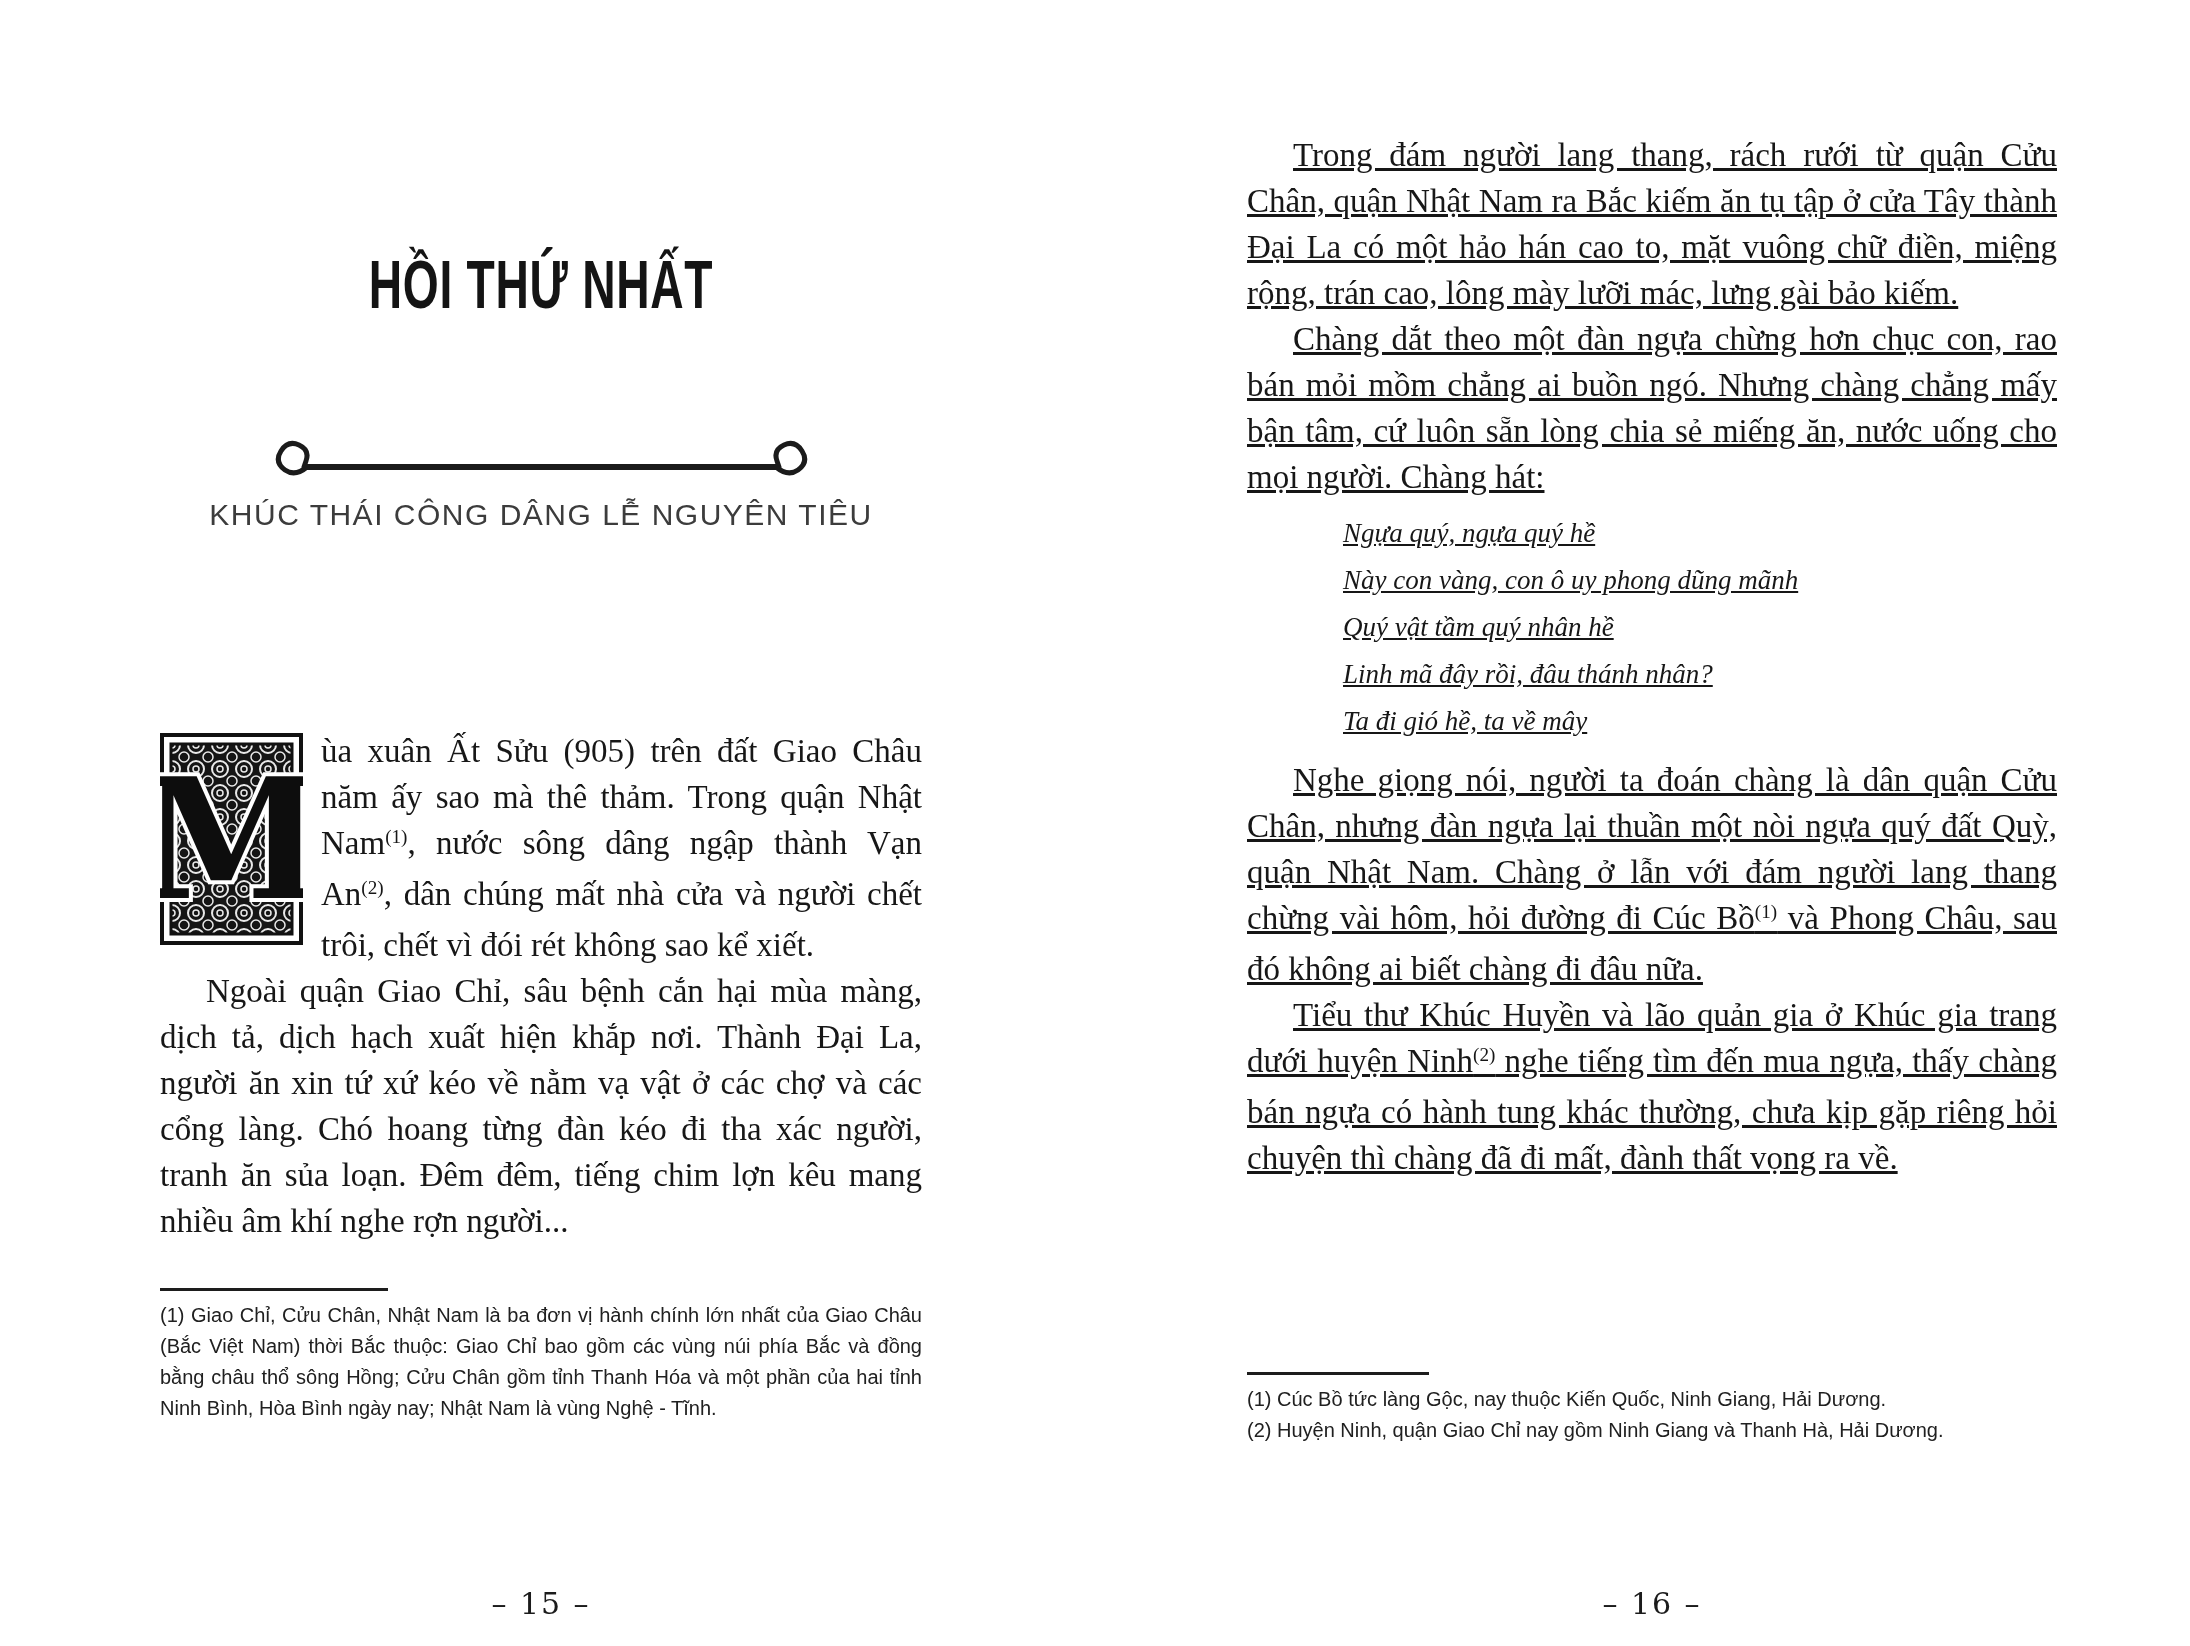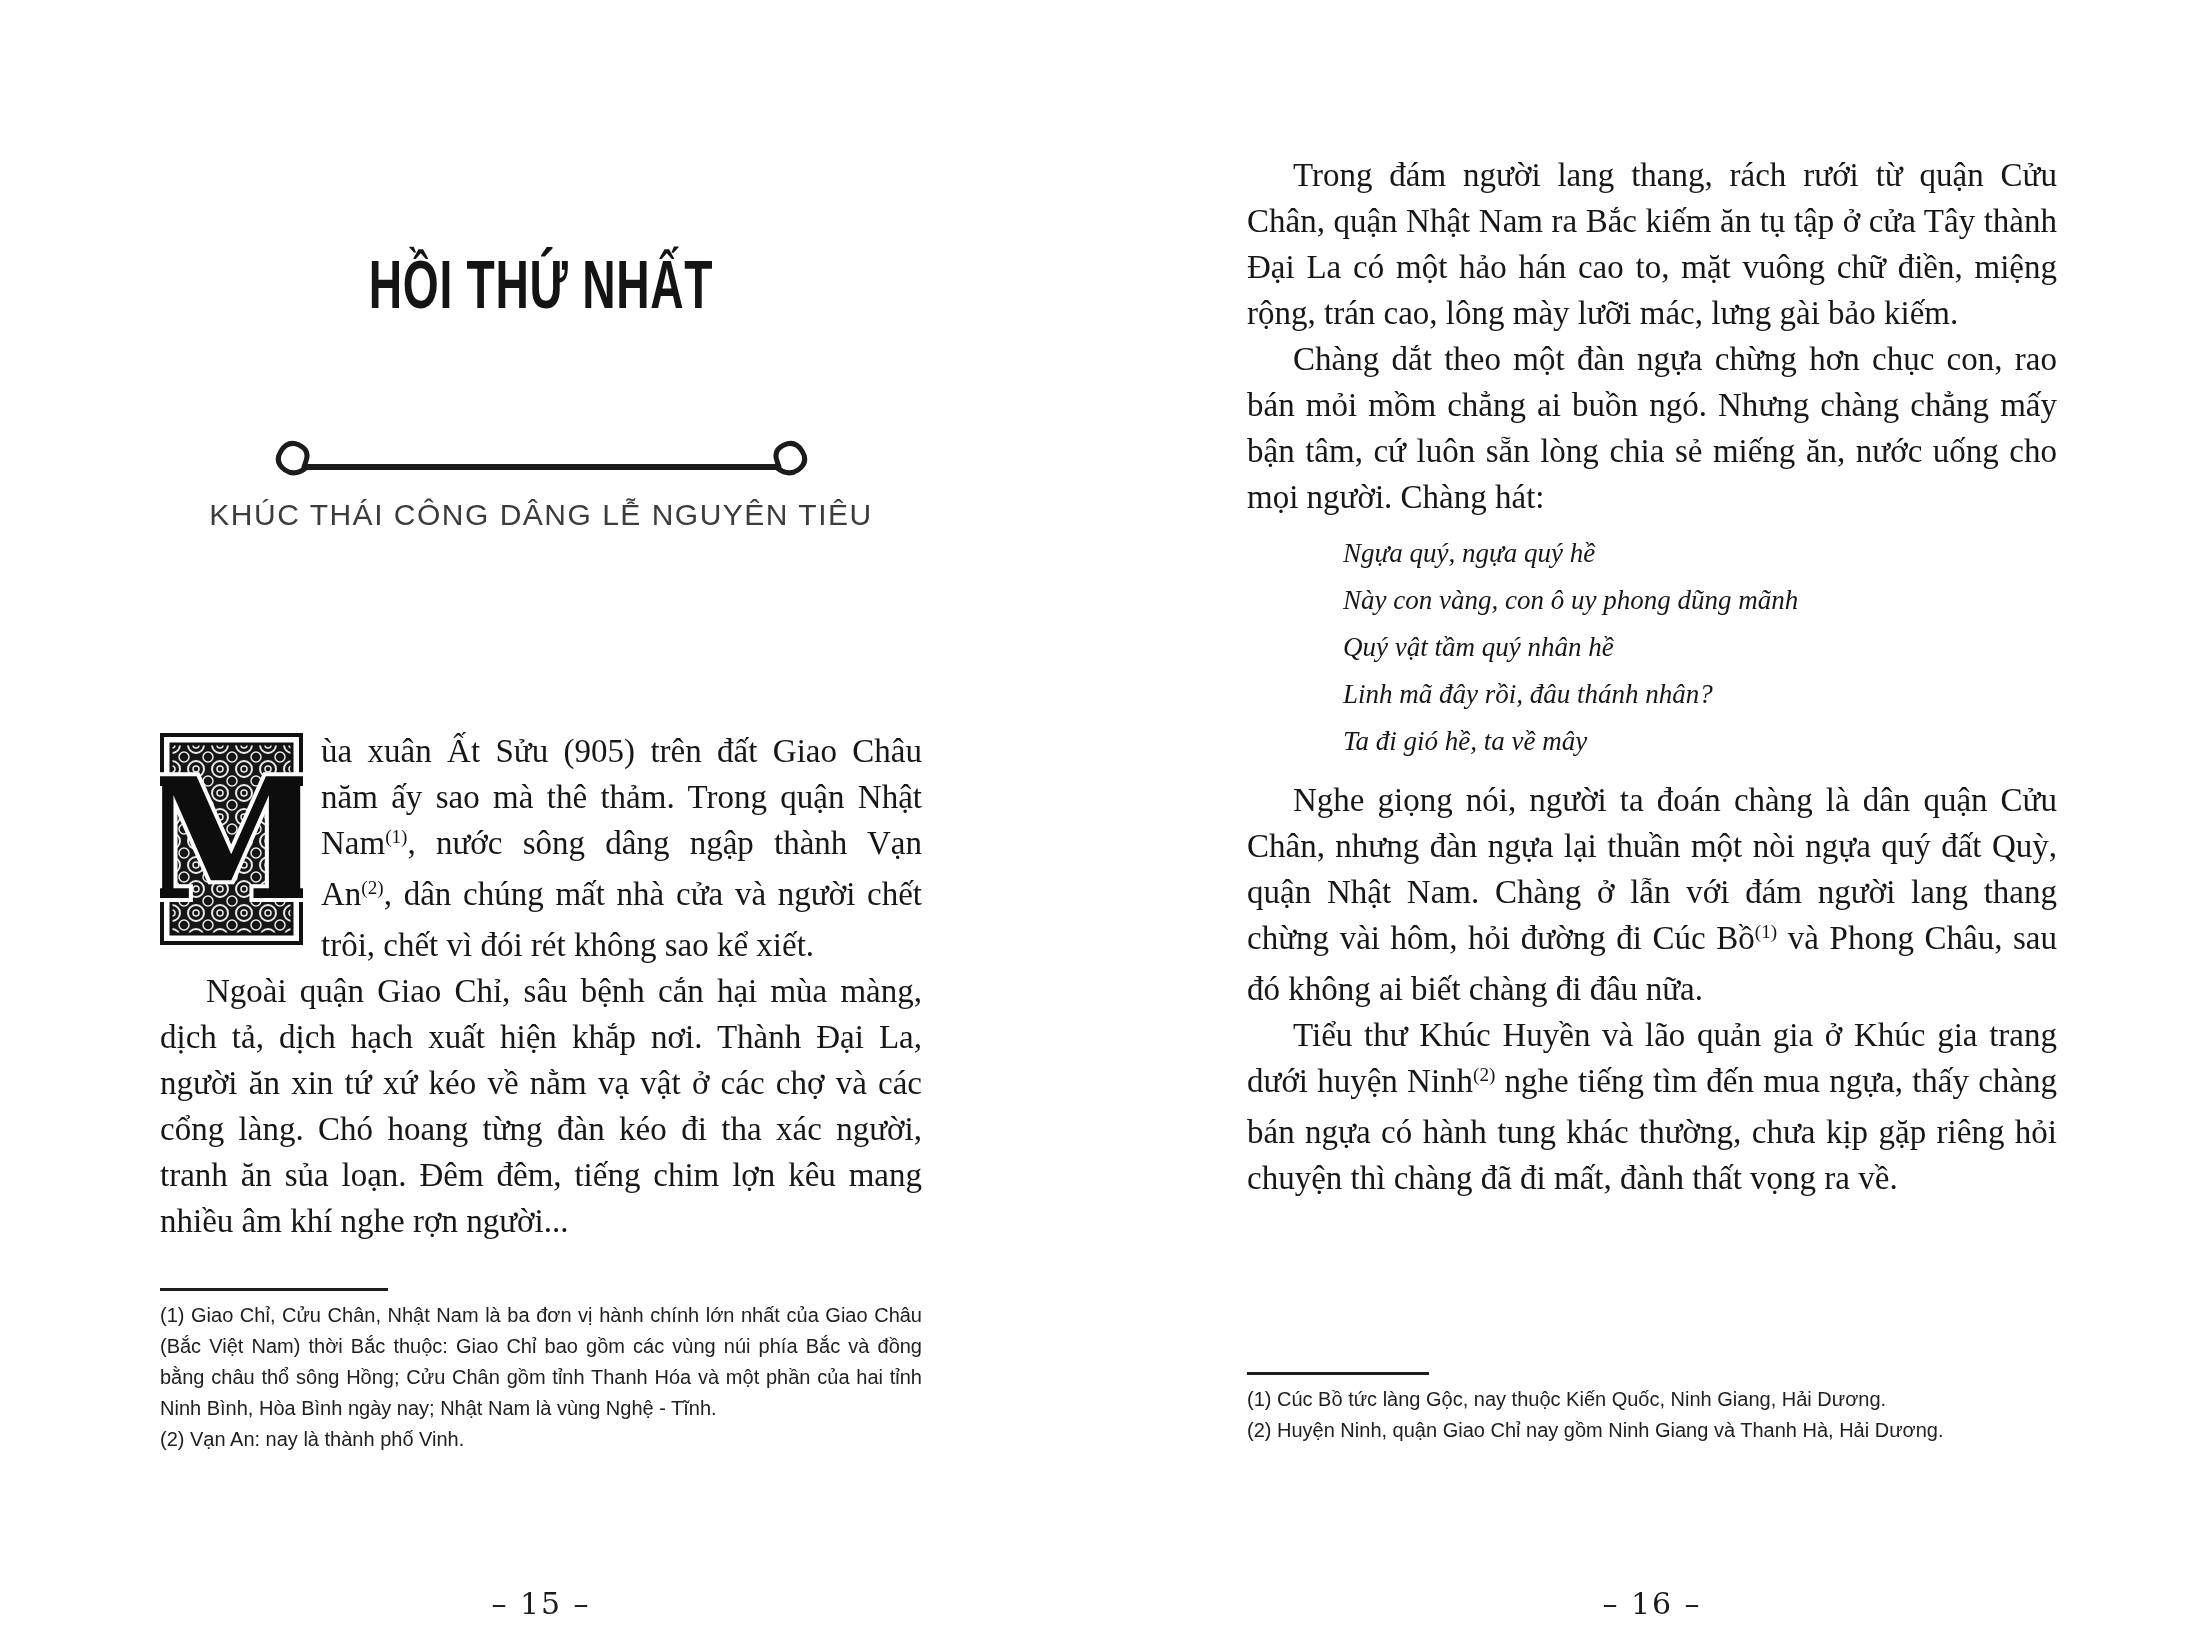--- a/index.html
+++ b/index.html
@@ -30,7 +30,7 @@
   
   .body-block{position:absolute;left:0;width:100%;}
   .body-left{top:728px;}
-  .body-right{top:152px;}
+  .body-right{top:132px;text-decoration:underline;}
   p.body-para{margin:0;font-size:33px;line-height:46px;text-align:justify;color:#171717;}
   .indent{text-indent:46px;}
   .mt8{margin-top:8px;}

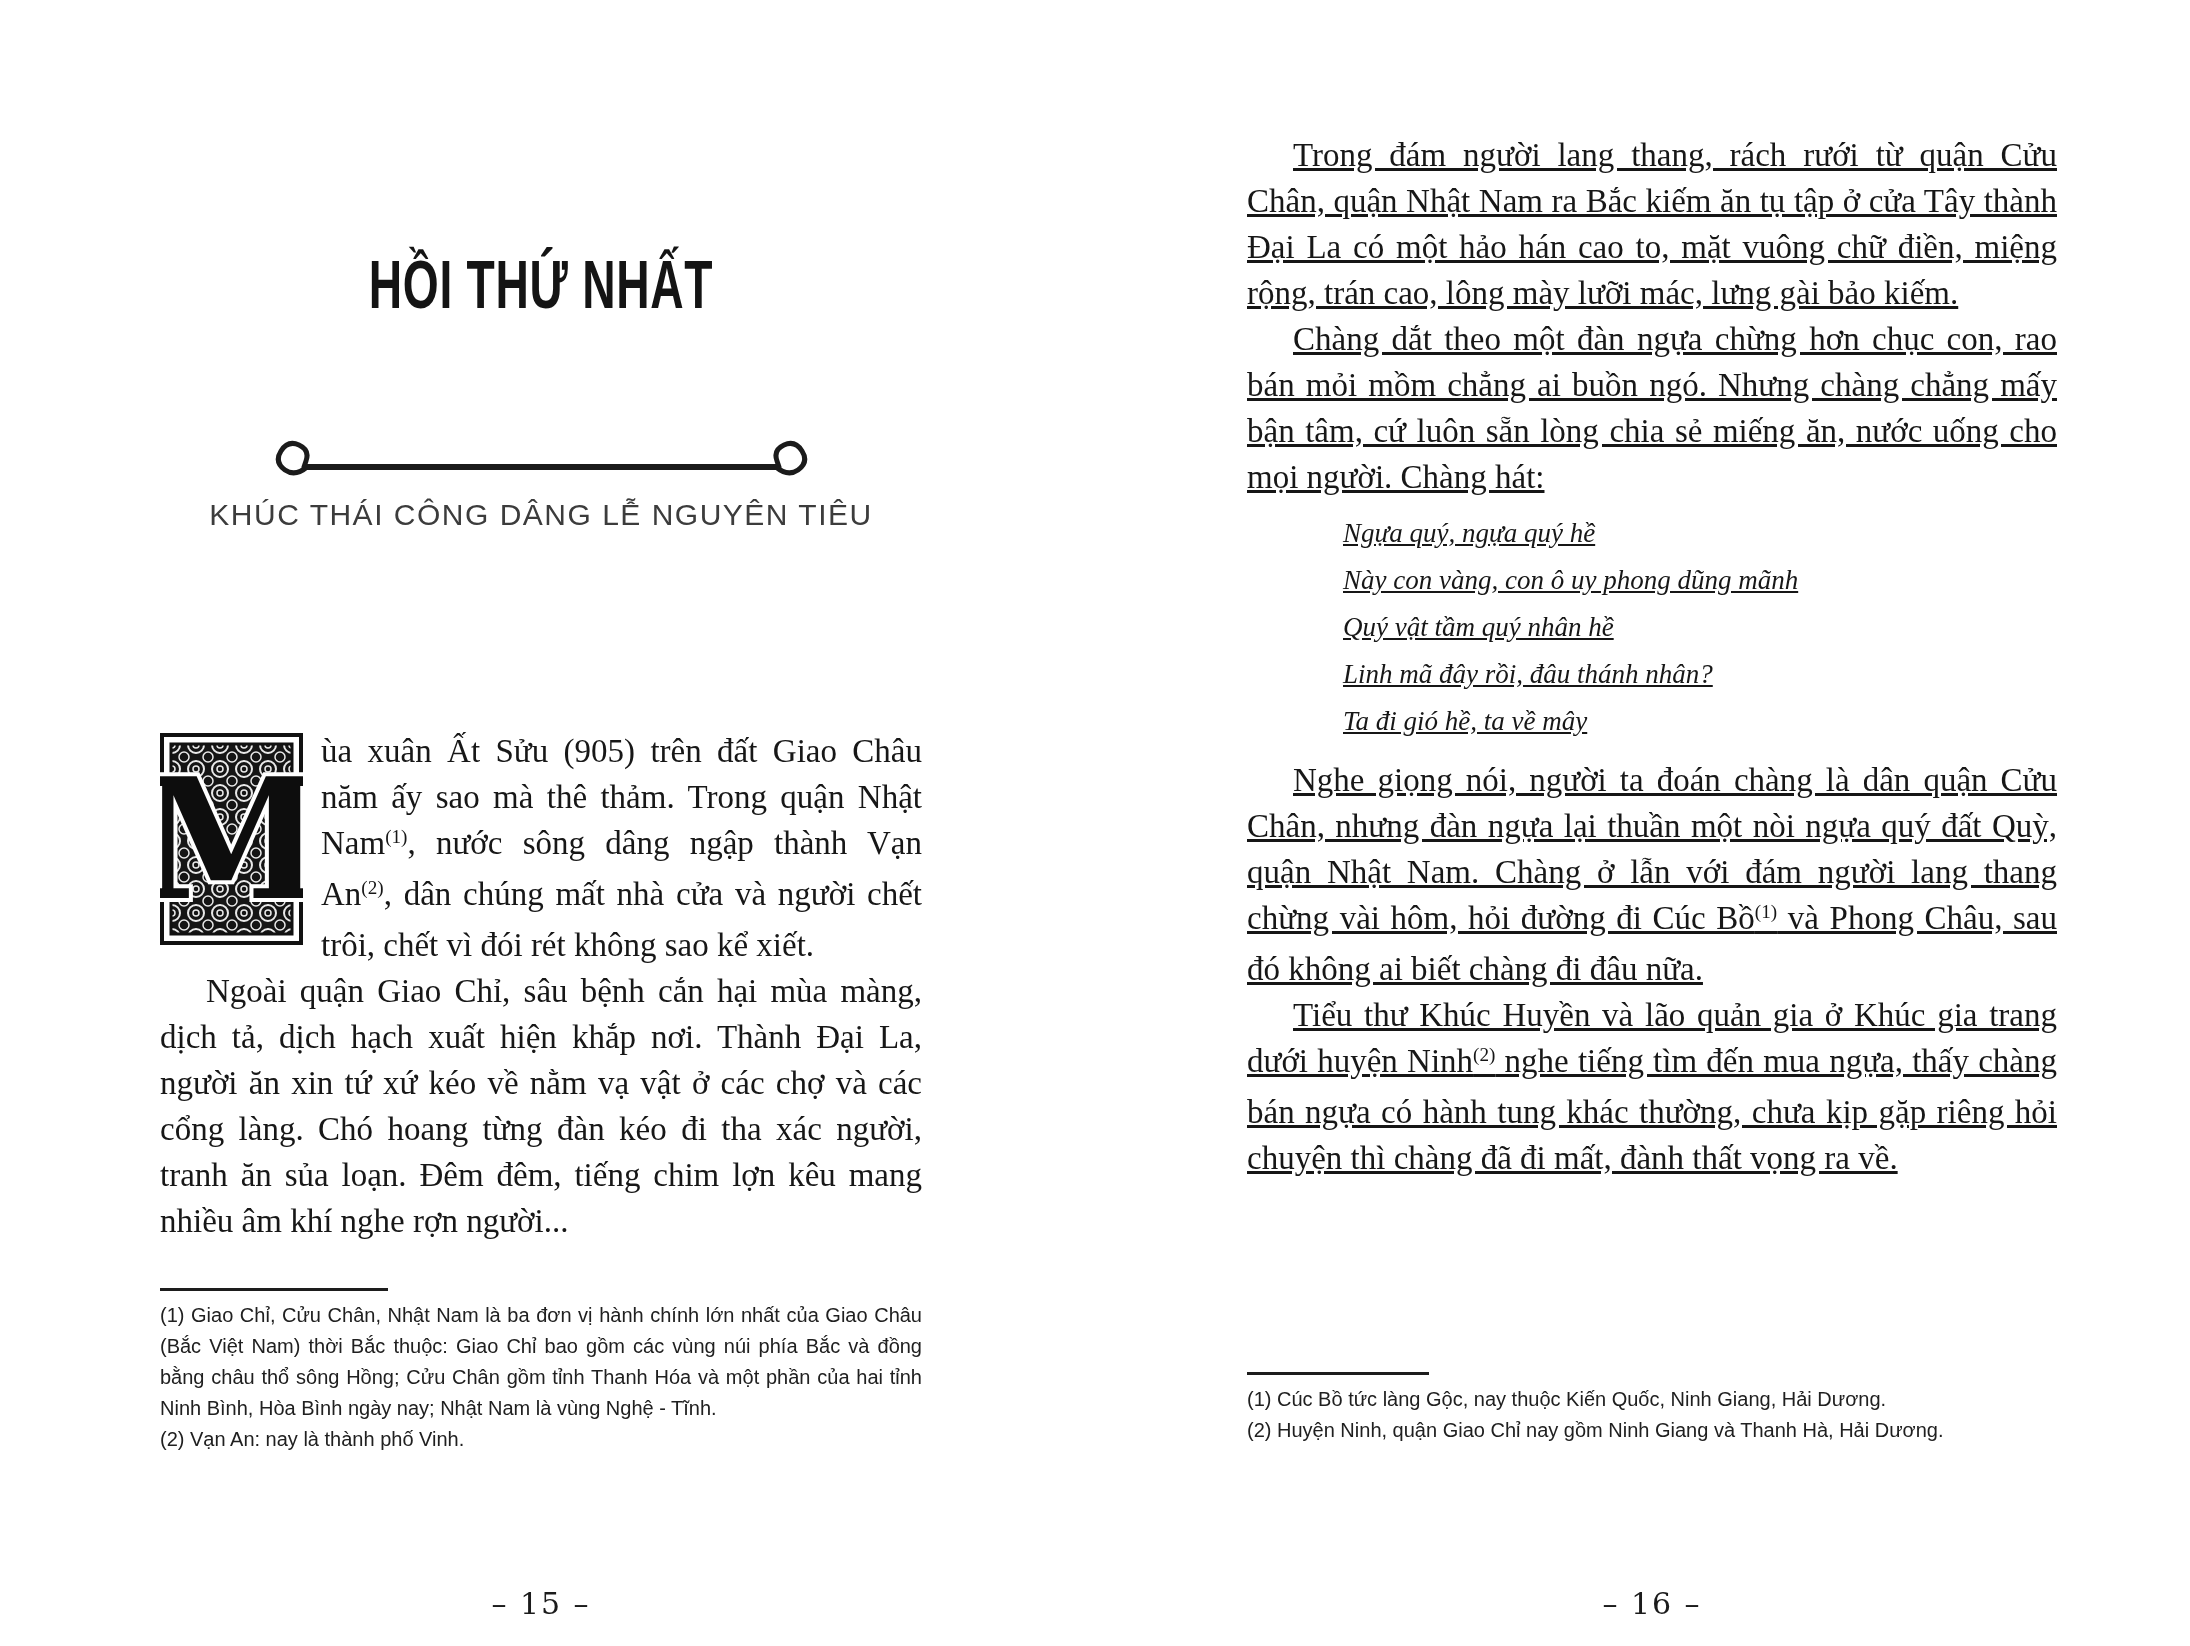--- a/index.html
+++ b/index.html
@@ -110,7 +110,6 @@
   <div class="fnblock fnblock-left">
     <hr class="fnrule fnrule-left">
     <p class="footnote">(1) Giao Chỉ, Cửu Chân, Nhật Nam là ba đơn vị hành chính lớn nhất của Giao Châu (Bắc Việt Nam) thời Bắc thuộc: Giao Chỉ bao gồm các vùng núi phía Bắc và đồng bằng châu thổ sông Hồng; Cửu Chân gồm tỉnh Thanh Hóa và một phần của hai tỉnh Ninh Bình, Hòa Bình ngày nay; Nhật Nam là vùng Nghệ - Tĩnh.</p>
-    <p class="footnote single">(2) Vạn An: nay là thành phố Vinh.</p>
   </div>
 
   <div class="page-number">– 15 –</div>

